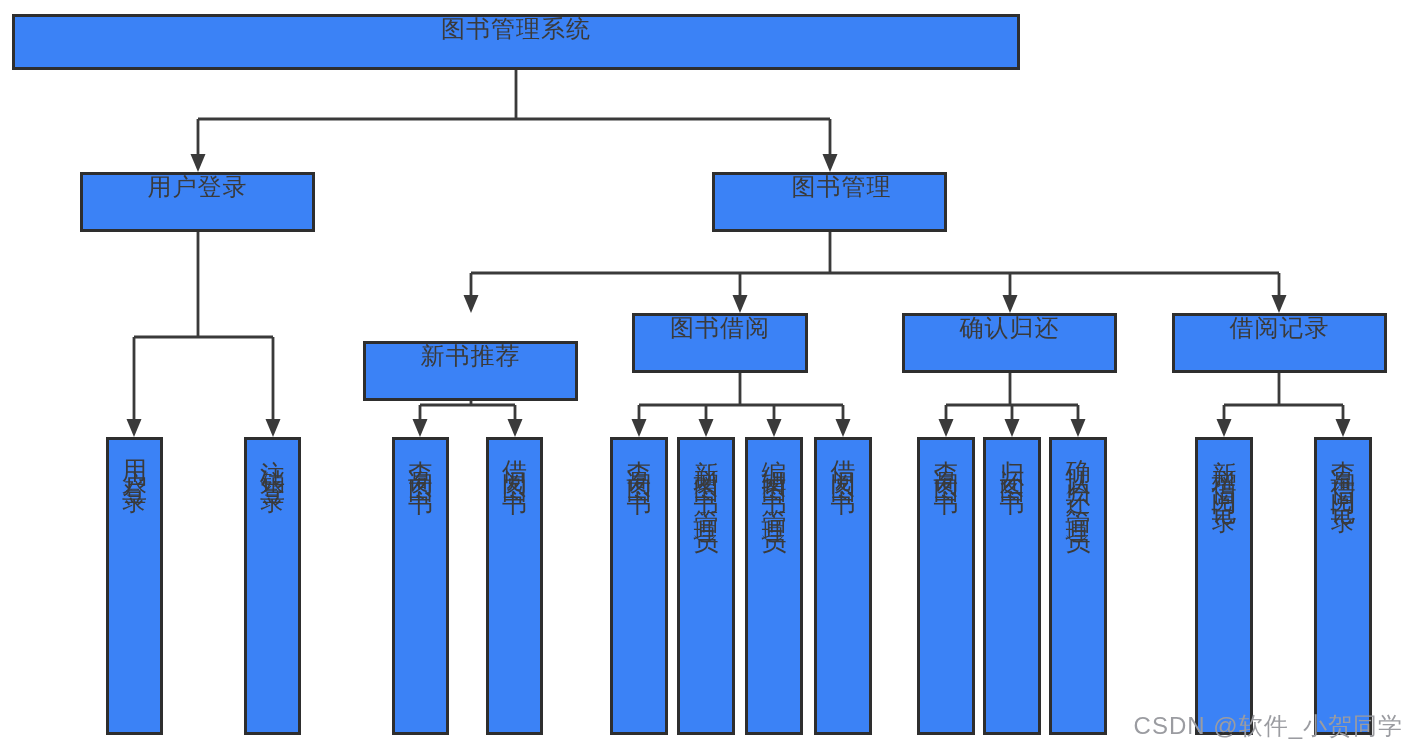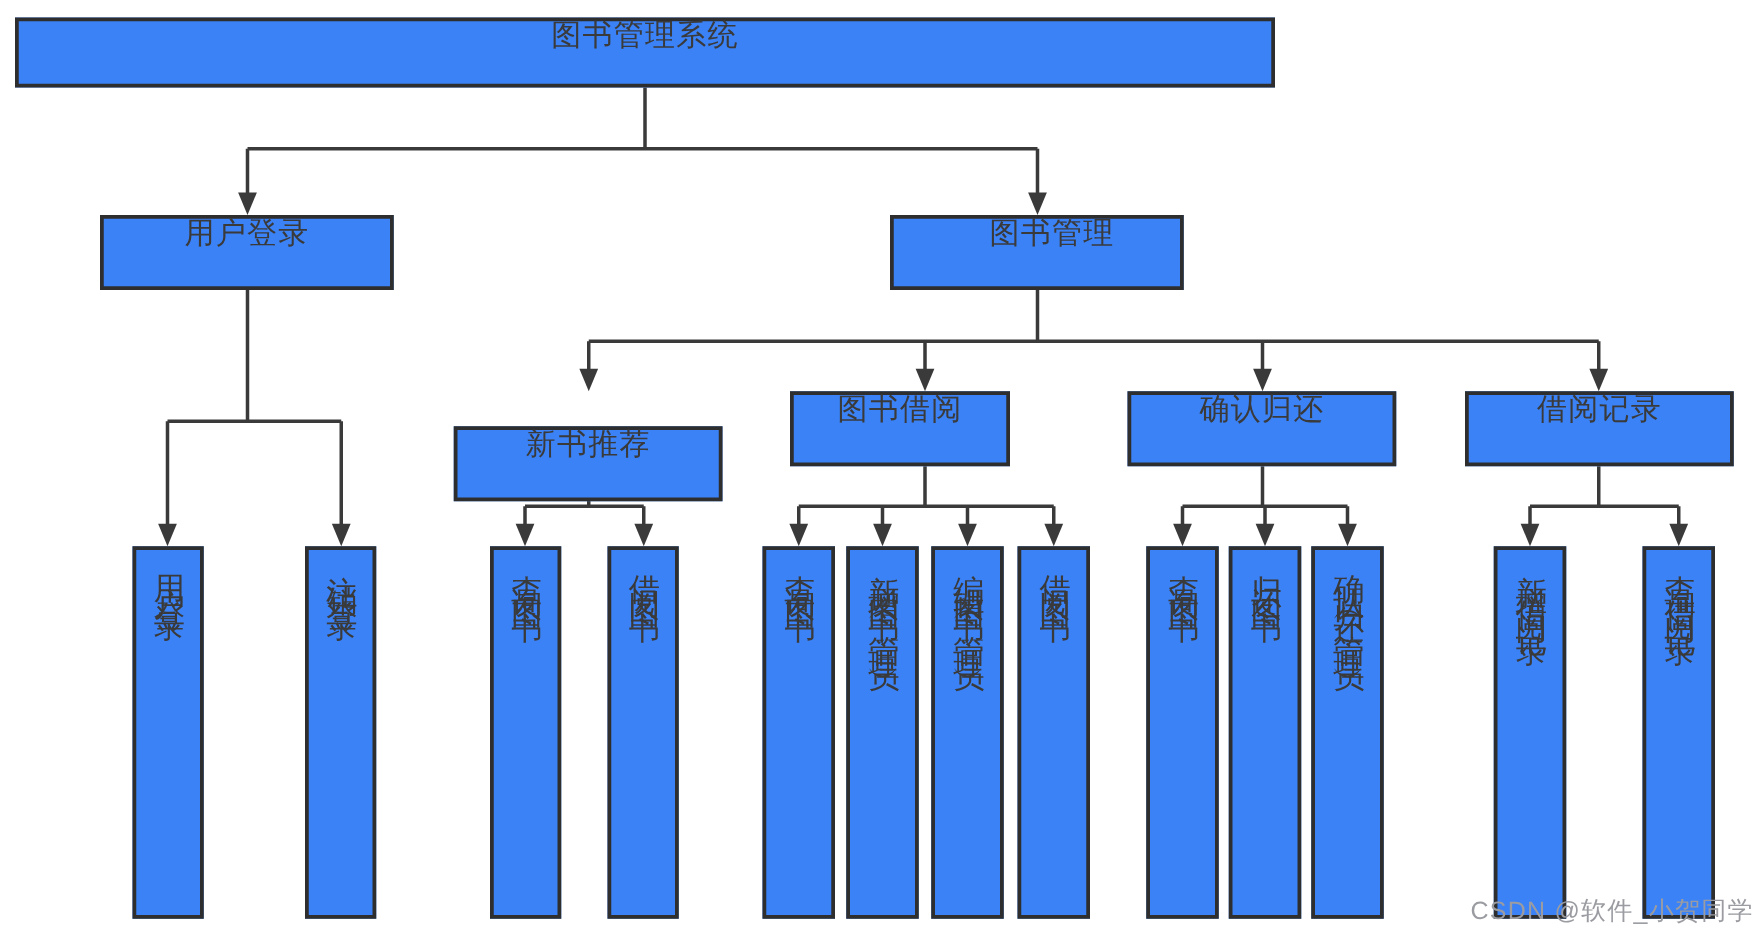--- a/index.html
+++ b/index.html
@@ -72,7 +72,7 @@
     position: absolute;
     right: 2px;
     bottom: 5px;
-    font-size: 20px;
+    font-size: 24px;
     letter-spacing: 1px;
     color: #9b9ca1;
     z-index: 10;

